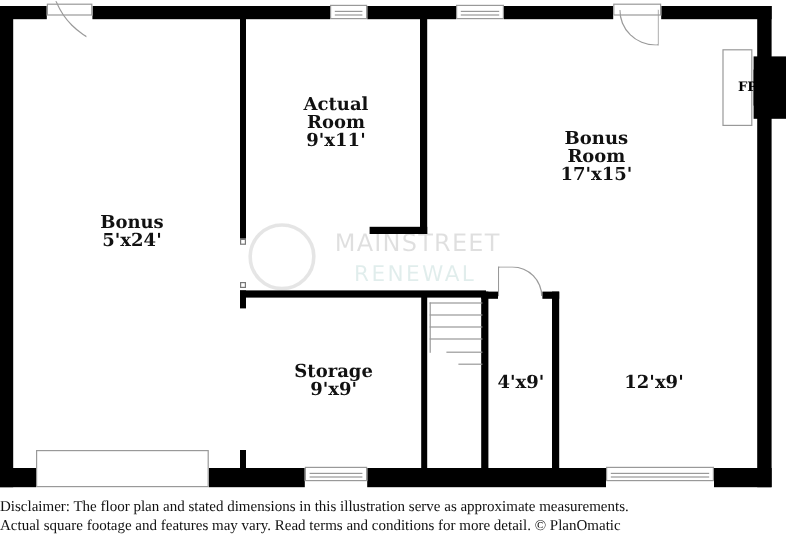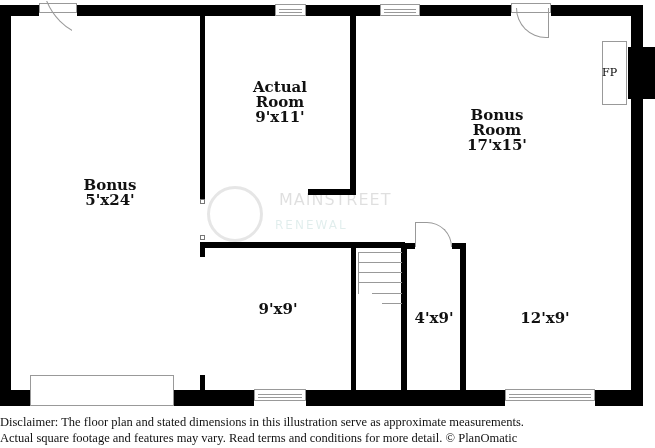--- a/index.html
+++ b/index.html
@@ -14,7 +14,7 @@
     .jamb { position: absolute; width: 5px; height: 5px; border: 1px solid #777; background: #fff; box-sizing: border-box; }
     .garage-door { position: absolute; left: 30px; top: 375px; width: 144px; height: 31px; border: 1px solid #999; background: #fff; box-sizing: border-box; }
     .fp { position: absolute; left: 602px; top: 41px; width: 25px; height: 64px; border: 1px solid #999; background: #fff; box-sizing: border-box; }
-    .fp-text { position: absolute; left: 602px; top: 66px; width: 42px; font-size: 11px; font-weight: normal; }
+    .fp-text { position: absolute; left: 602px; top: 66px; width: 42px; text-align: center; font-size: 11px; font-weight: bold; }
     .stairs { position: absolute; left: 358px; top: 252px; width: 44px; height: 54px; }
     .stairs .step { position: absolute; left: 0; right: 0; height: 1px; background: #999; }
     .watermark { position: absolute; left: 207px; top: 186px; width: 260px; height: 55px; opacity: 0.12; }

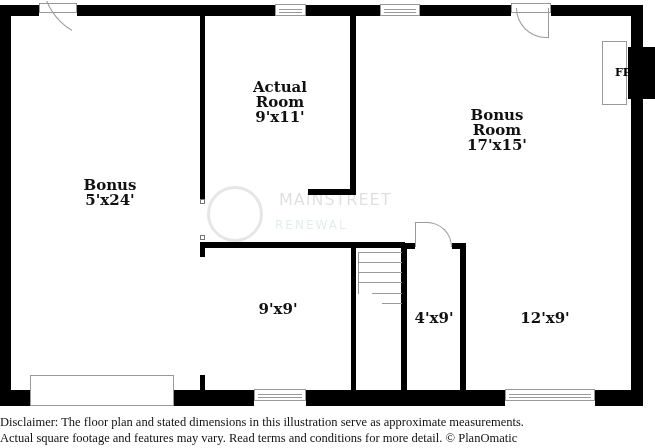--- a/index.html
+++ b/index.html
@@ -19,7 +19,7 @@
     .stairs .step { position: absolute; left: 0; right: 0; height: 1px; background: #999; }
     .watermark { position: absolute; left: 207px; top: 186px; width: 260px; height: 55px; opacity: 0.12; }
     .wm-circle { position: absolute; left: 0; top: 0; width: 56px; height: 56px; border: 3px solid #333; border-radius: 50%; box-sizing: border-box; }
-    .wm-text1 { position: absolute; left: 72px; top: 4px; font-family: "DejaVu Sans", sans-serif; font-size: 16px; letter-spacing: 1px; color: #000; font-weight: normal; }
+    .wm-text1 { position: absolute; left: 72px; top: 4px; font-family: "DejaVu Sans", sans-serif; font-size: 20px; letter-spacing: 1px; color: #000; font-weight: normal; }
     .wm-text2 { position: absolute; left: 68px; top: 32px; font-family: "DejaVu Sans", sans-serif; font-size: 12px; letter-spacing: 2px; color: #0f766e; }
     .disclaimer { position: absolute; left: 0; top: 414px; width: 655px; text-align: left; font-family: "Liberation Serif", serif; font-size: 12.5px; line-height: 16px; color: #111; }
   </style>

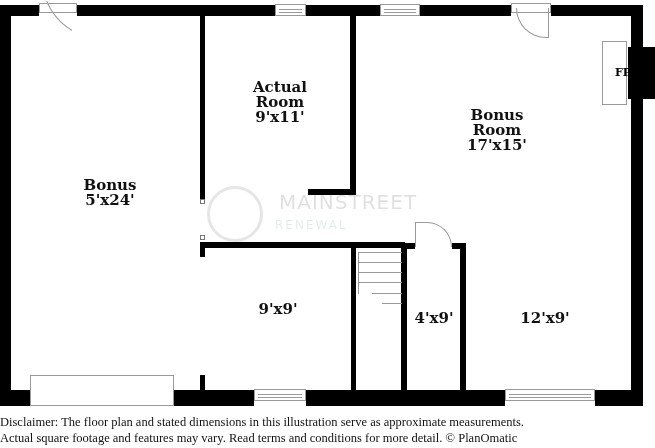--- a/index.html
+++ b/index.html
@@ -20,7 +20,7 @@
     .watermark { position: absolute; left: 207px; top: 186px; width: 260px; height: 55px; opacity: 0.12; }
     .wm-circle { position: absolute; left: 0; top: 0; width: 56px; height: 56px; border: 3px solid #333; border-radius: 50%; box-sizing: border-box; }
     .wm-text1 { position: absolute; left: 72px; top: 4px; font-family: "DejaVu Sans", sans-serif; font-size: 20px; letter-spacing: 1px; color: #000; font-weight: normal; }
-    .wm-text2 { position: absolute; left: 68px; top: 32px; font-family: "DejaVu Sans", sans-serif; font-size: 12px; letter-spacing: 2px; color: #0f766e; }
+    .wm-text2 { position: absolute; left: 88px; top: 32px; font-family: "DejaVu Sans", sans-serif; font-size: 18px; letter-spacing: 2px; color: #0f766e; }
     .disclaimer { position: absolute; left: 0; top: 414px; width: 655px; text-align: left; font-family: "Liberation Serif", serif; font-size: 12.5px; line-height: 16px; color: #111; }
   </style>
 </head>

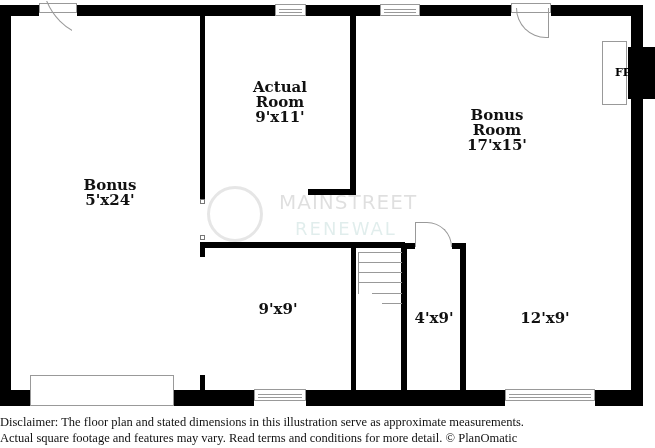--- a/index.html
+++ b/index.html
@@ -102,6 +102,7 @@
   <div>17'x15'</div>
 </div>
 <div class="label" style="left:223px;top:302px;width:110px;">
+  <div>Storage</div>
   <div>9'x9'</div>
 </div>
 <div class="label" style="left:405px;top:311px;width:58px;">

